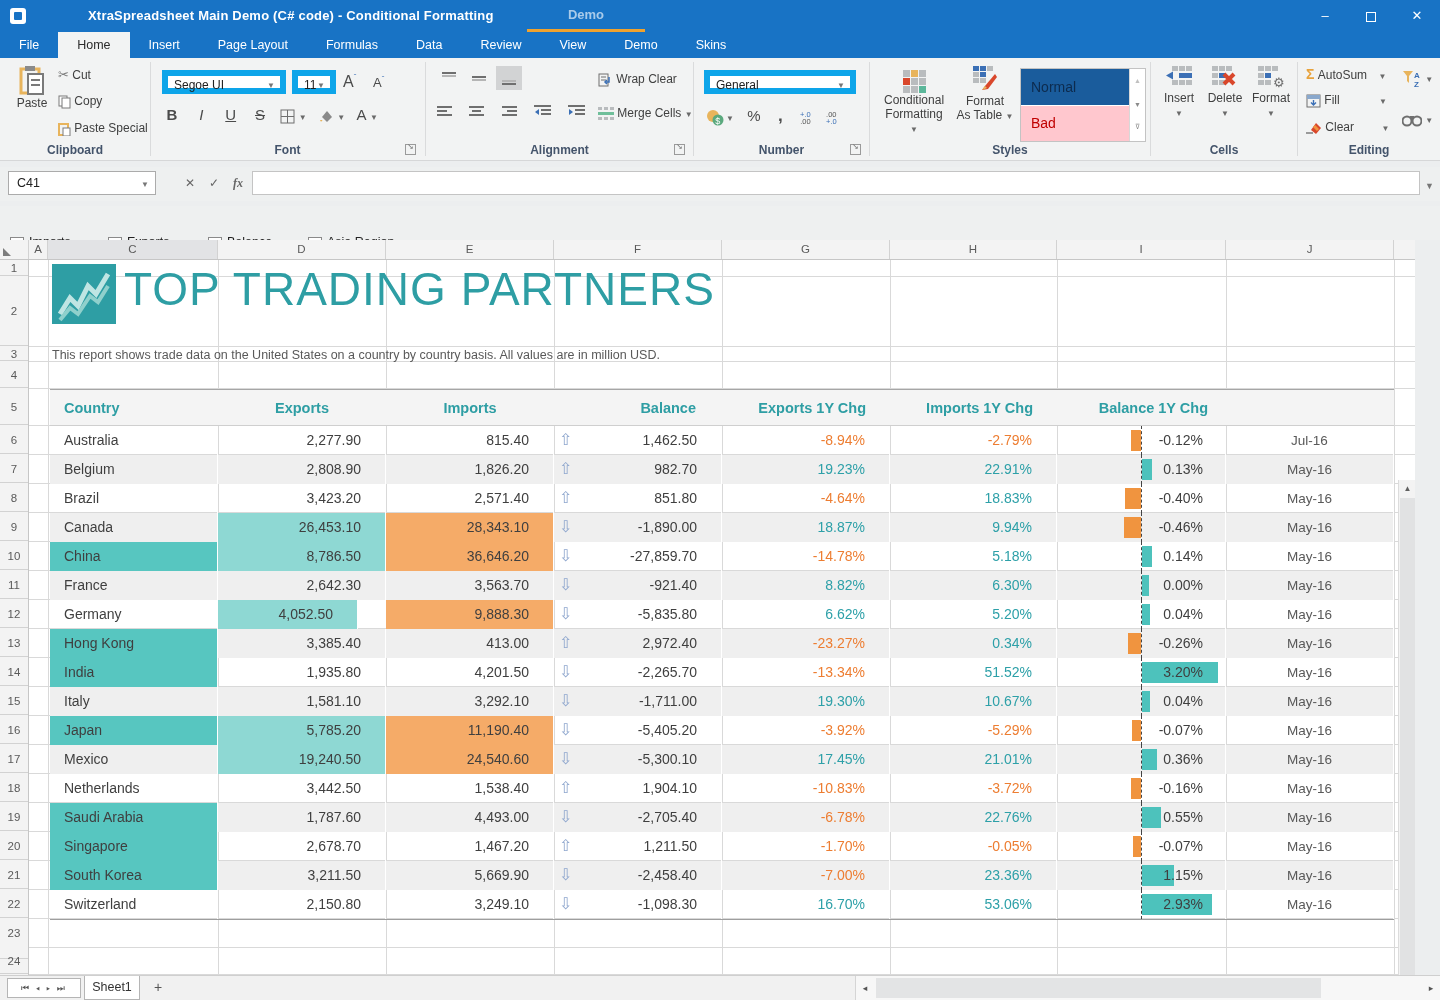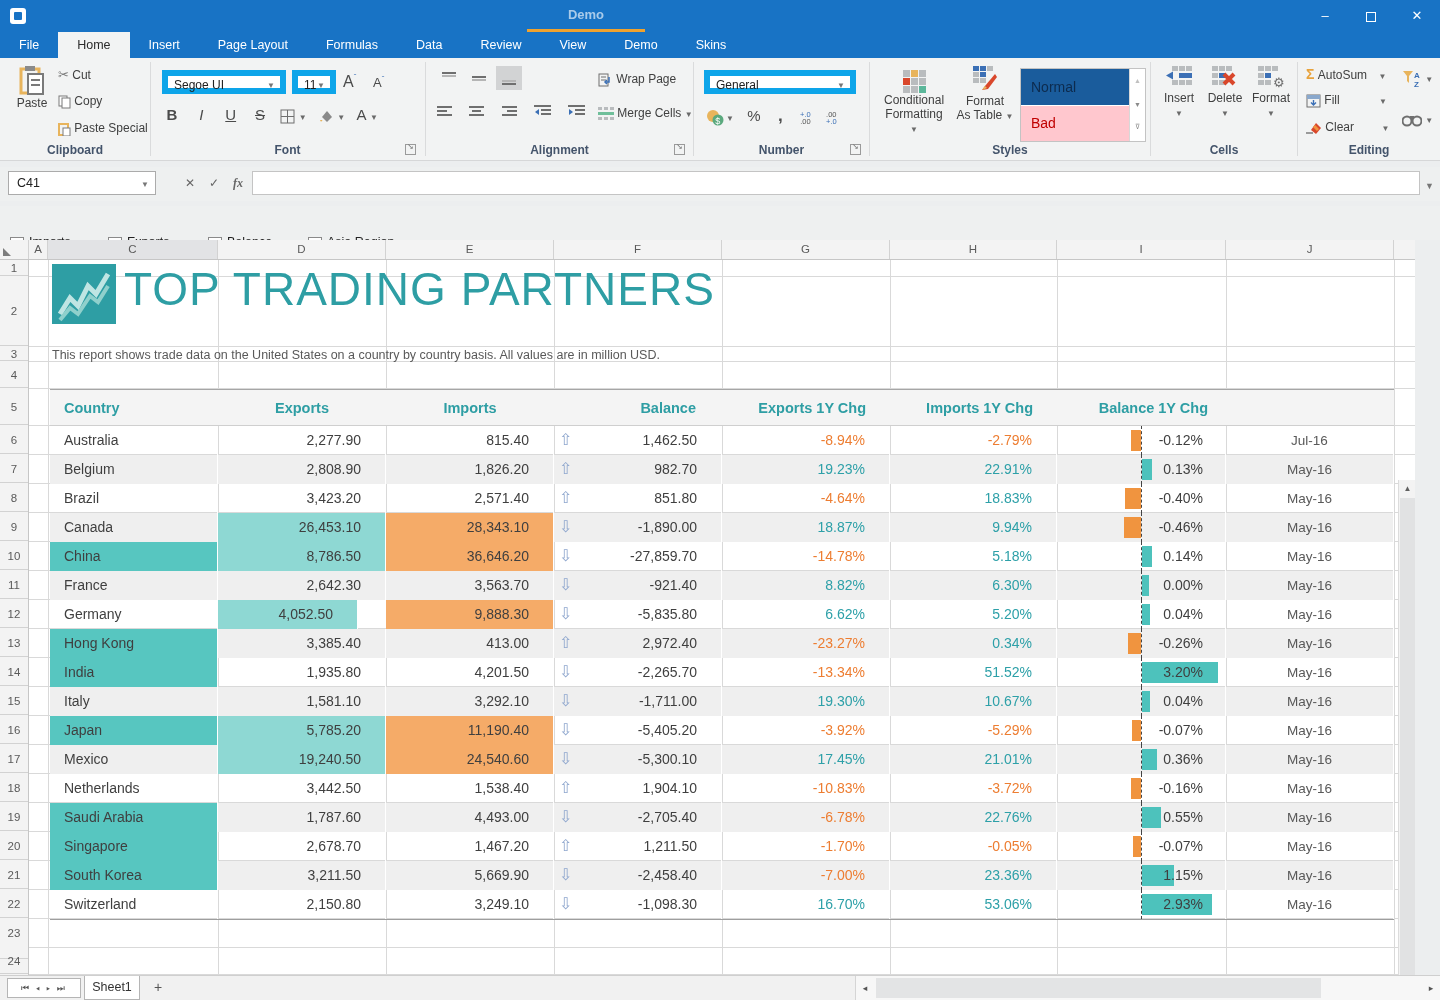--- a/index.html
+++ b/index.html
@@ -108,6 +108,7 @@
 
 <div id="titlebar">
   <div id="app-icon"></div>
+  <div id="title-text">XtraSpreadsheet Main Demo (C# code) - Conditional Formatting</div>
   <div id="demo-toptab">Demo</div>
   <div class="win-btn" id="btn-min">–</div>
   <div class="win-btn" id="btn-max"><span></span></div>

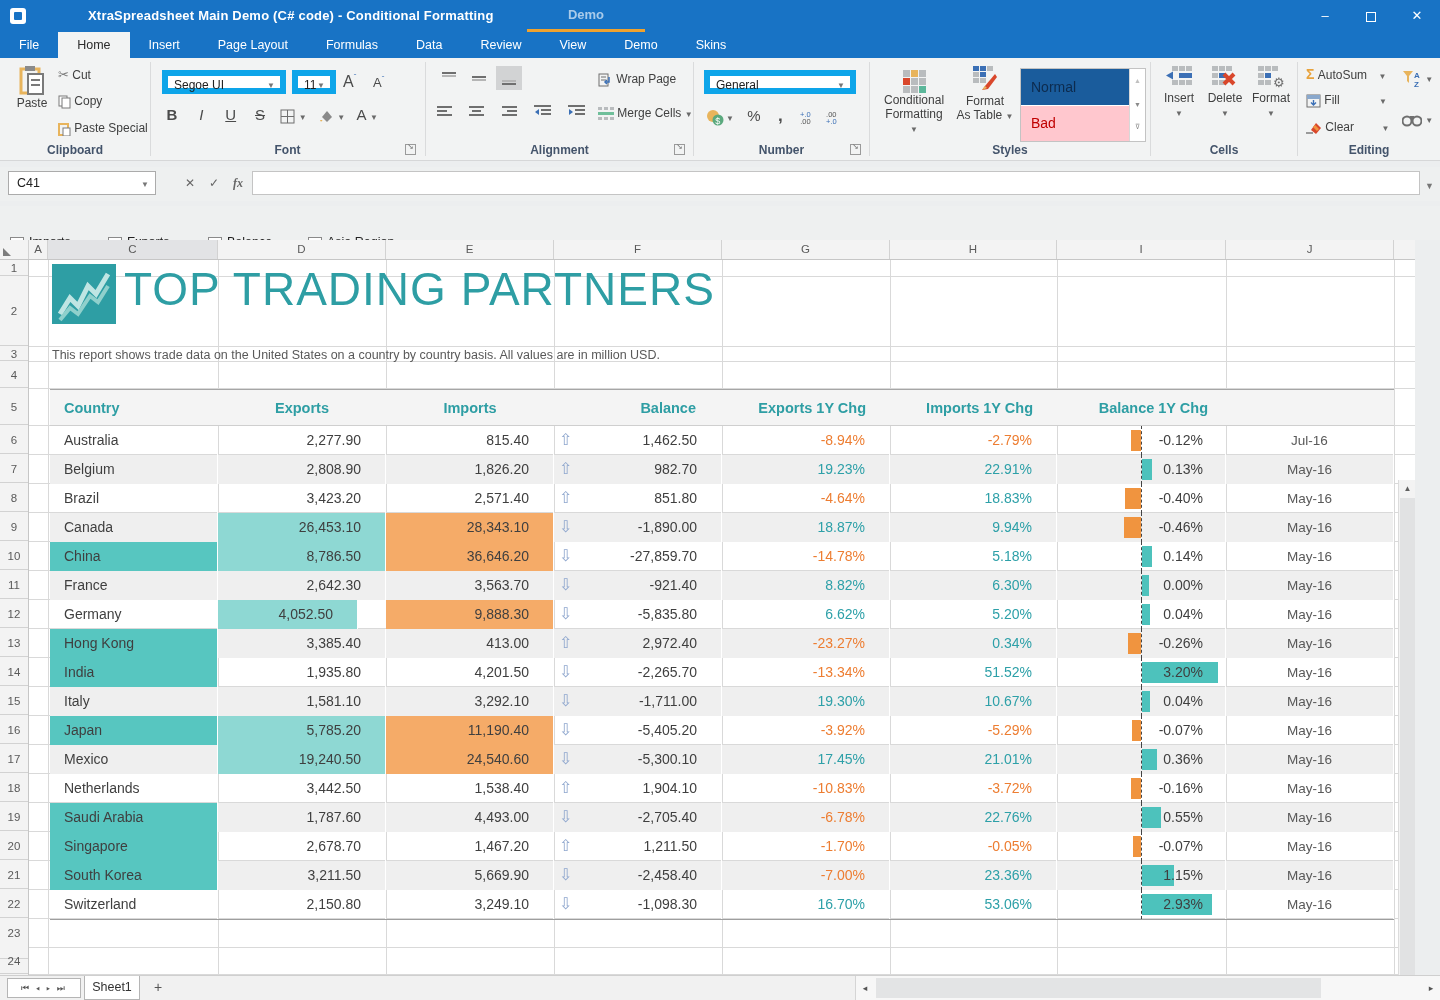--- a/index.html
+++ b/index.html
@@ -199,7 +199,7 @@
           <line x1="3" y1="7" x2="8" y2="7" stroke="#6f6f6f"></line>
           <path d="M11 4 v5 h-3" fill="none" stroke="#3b6fb5" stroke-width="1.5"></path>
           <path d="M9 7 l-2 2 2 2" fill="none" stroke="#3b6fb5" stroke-width="1.5"></path>
-        </svg> <span class="rbtn-label">Wrap Page</span></span>
+        </svg> <span class="rbtn-label">Wrap Clear</span></span>
     <div class="abs" style="left:10px;top:46px;">
       <span style="margin-right:12px;"><svg width="17" height="15" viewBox="0 0 17 15">
             <line x1="1" y1="3" x2="16" y2="3" stroke="#6f6f6f" stroke-width="2"></line>

